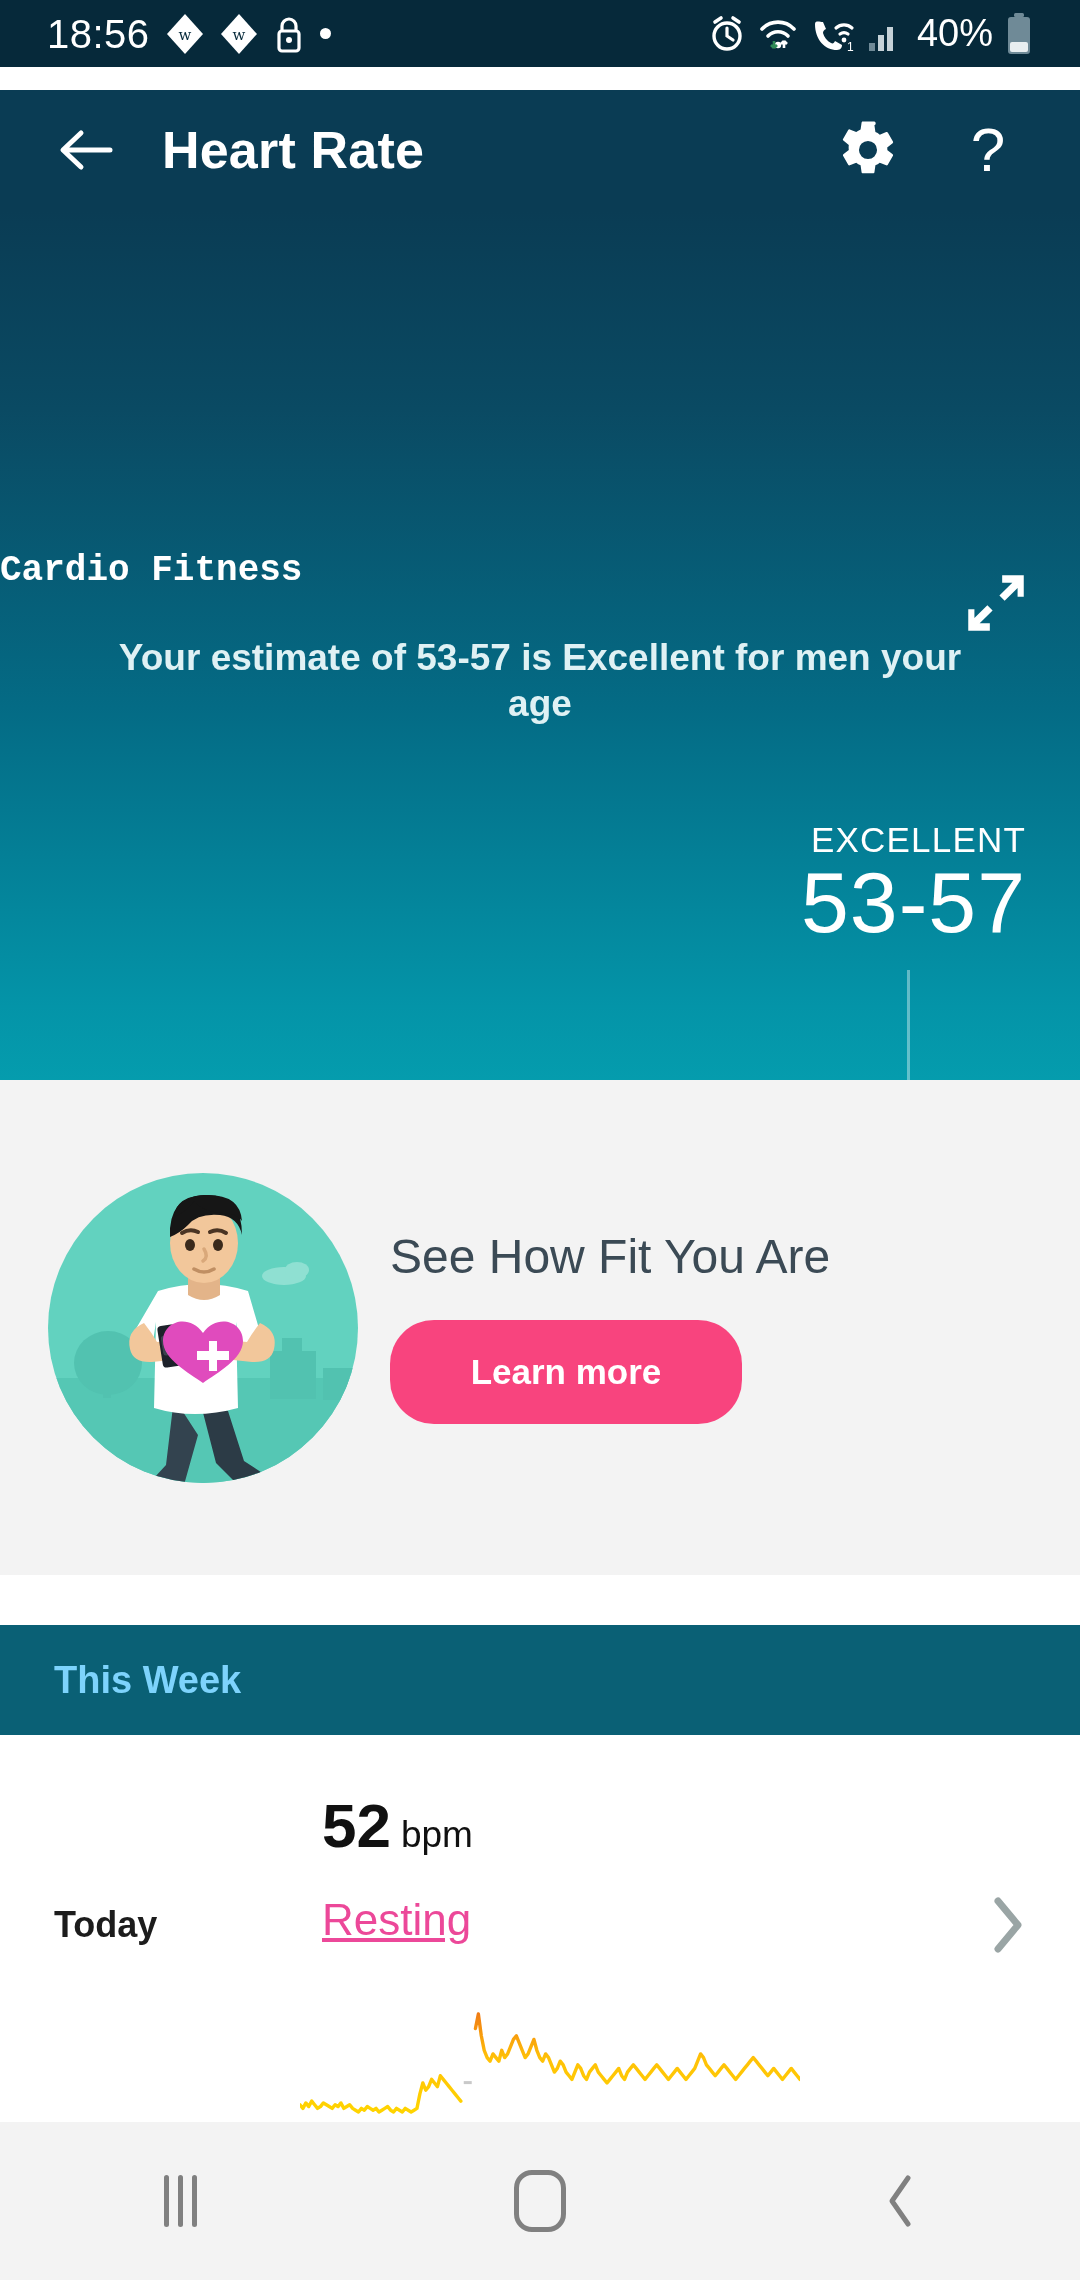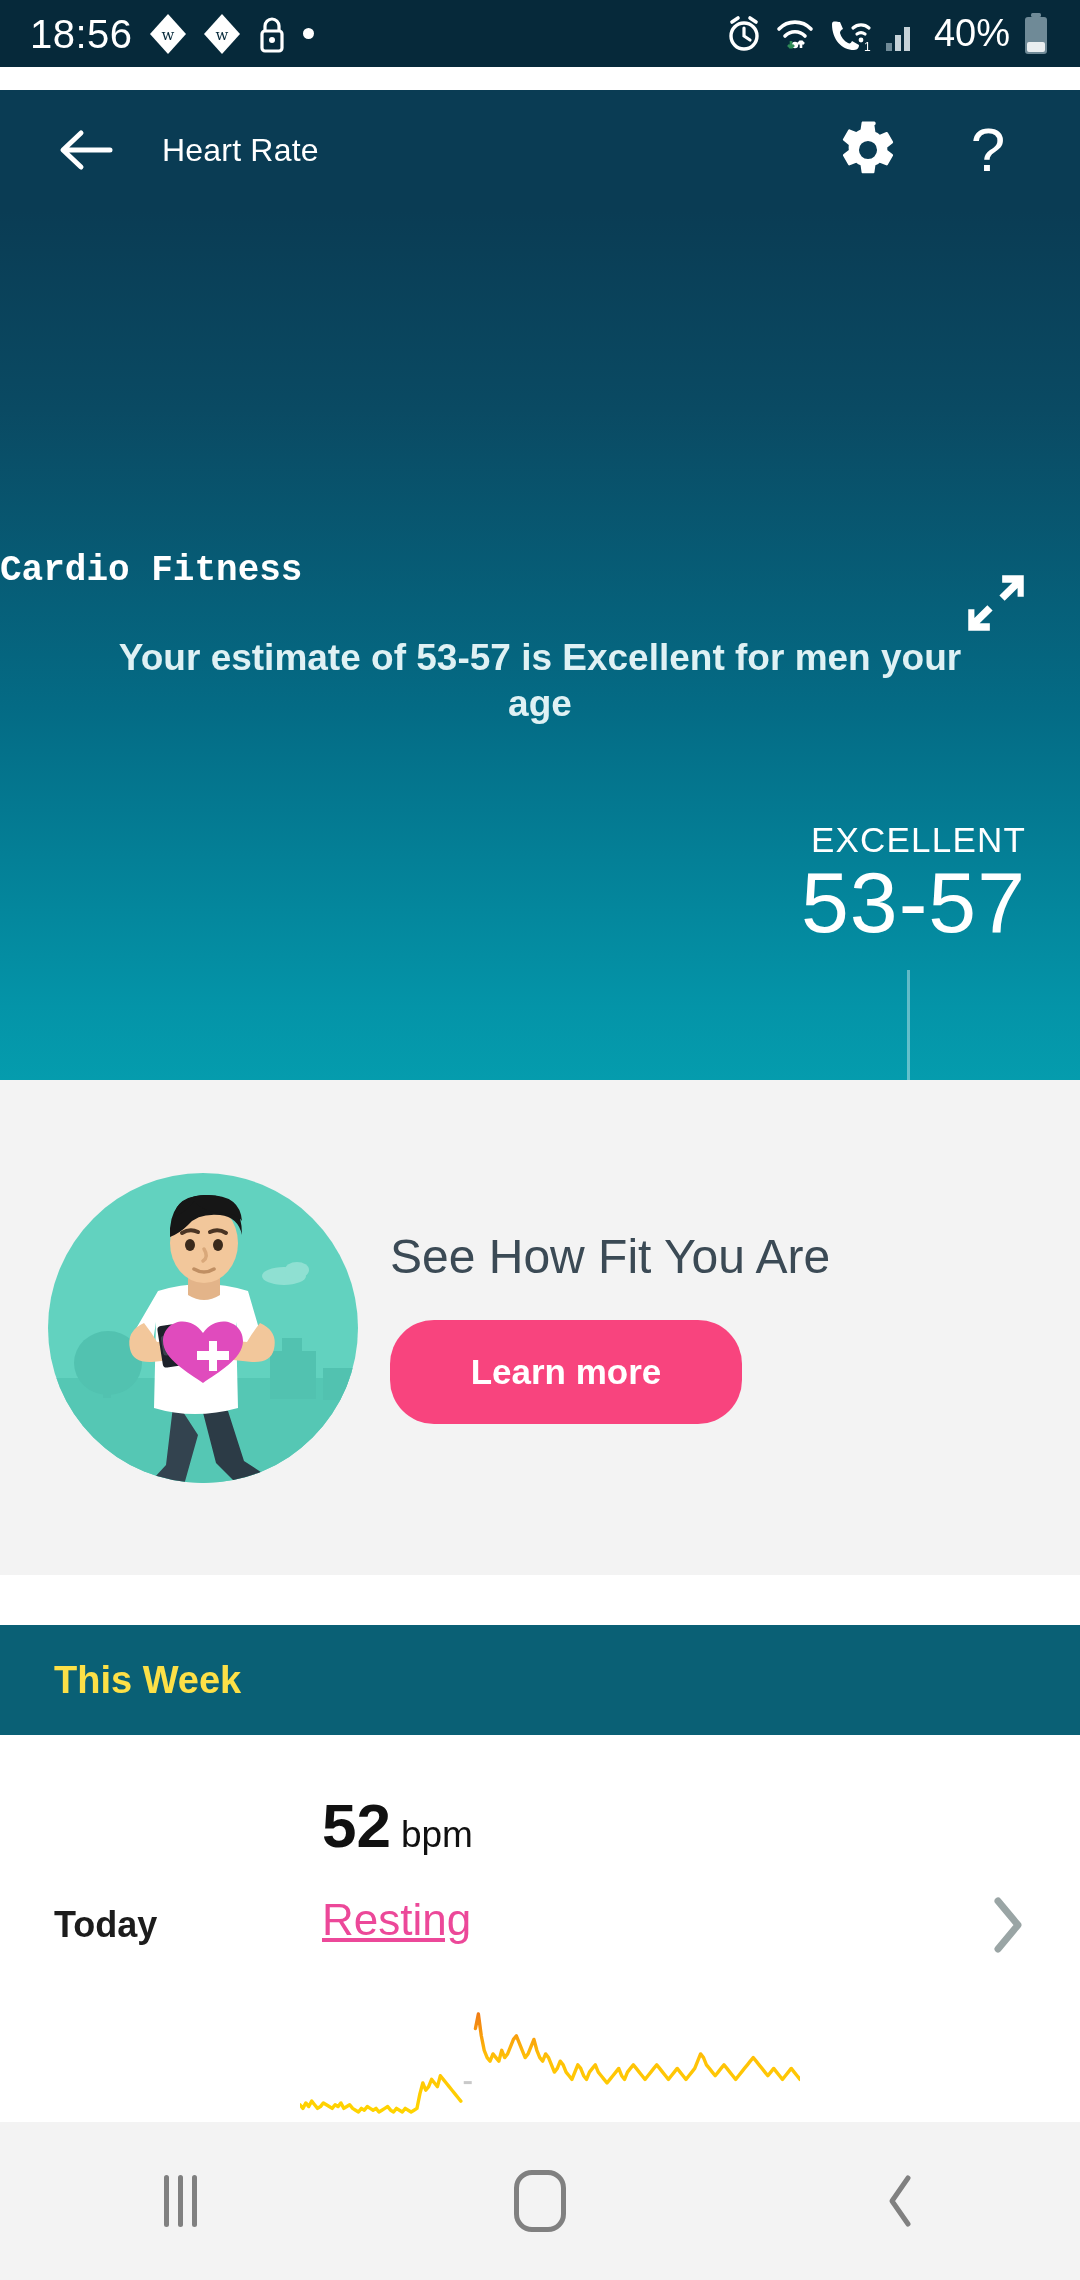--- a/index.html
+++ b/index.html
@@ -16,7 +16,7 @@
     position:absolute; top:0; left:0; width:1080px; height:67px;
     background:#06293a;
     display:flex; align-items:center;
-    padding:0 30px;
+    padding:0 47px;
     color:#ffffff;
   }
   .sb-left { display:flex; align-items:center; gap:16px; }

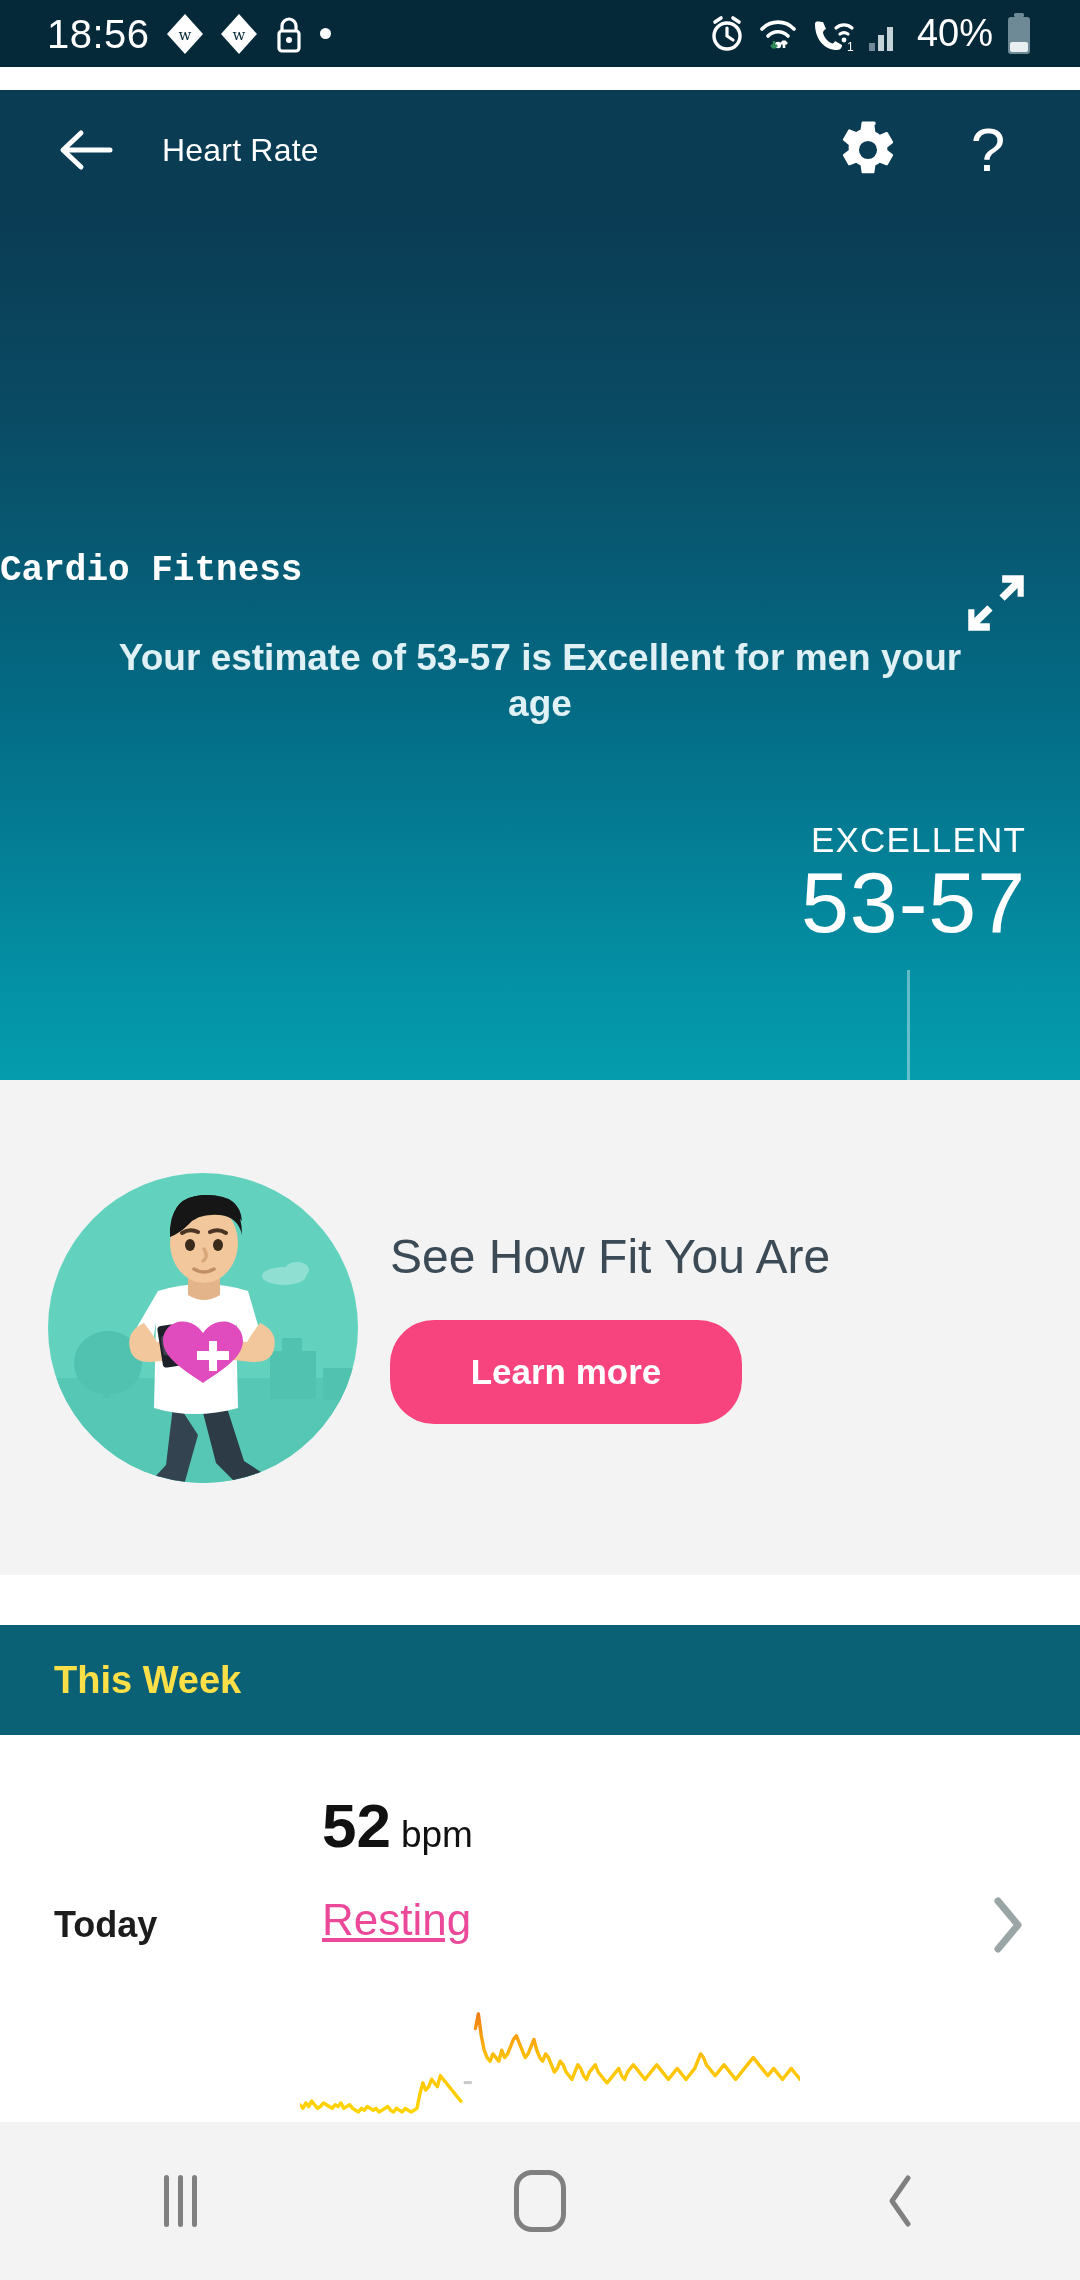--- a/index.html
+++ b/index.html
@@ -35,7 +35,7 @@
   }
   .appbar .back { width:60px; height:60px; display:flex; align-items:center; justify-content:center; }
   .appbar .title {
-    color:#ffffff; font-size:32px; font-weight:400; margin-left:46px; letter-spacing:0.2px;
+    color:#ffffff; font-size:52px; font-weight:700; margin-left:46px; letter-spacing:0.2px;
     white-space:nowrap;
   }
   .appbar .spacer { flex:1; }

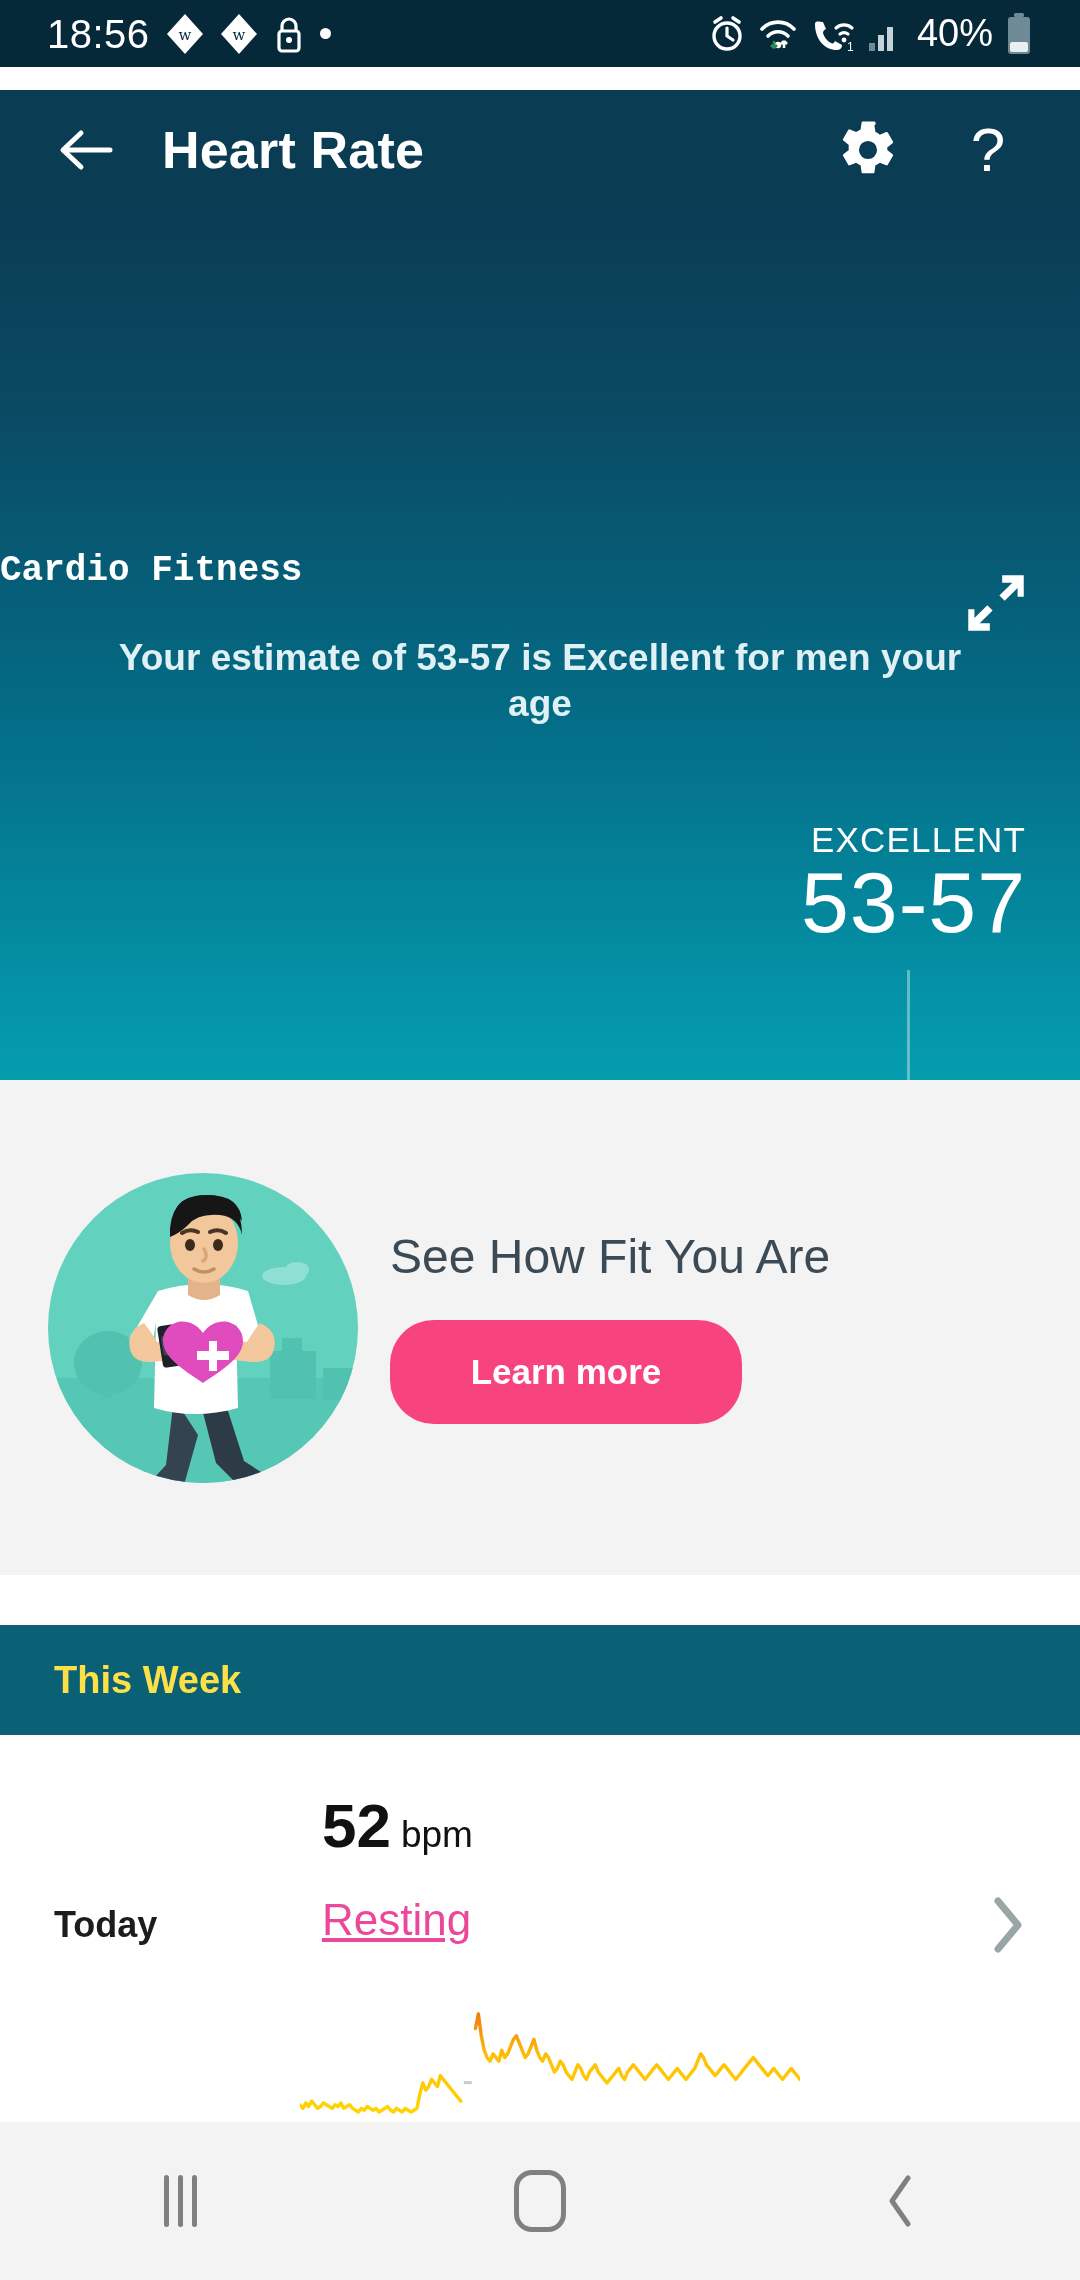--- a/index.html
+++ b/index.html
@@ -115,7 +115,7 @@
     position:absolute; top:1625px; left:0; width:1080px; height:110px;
     background:#0a6075; display:flex; align-items:center; padding-left:54px;
   }
-  .weekhead span { color:#fde047; font-size:38px; font-weight:700; }
+  .weekhead span { color:#7dd3fc; font-size:38px; font-weight:700; }
 
   .row {
     position:absolute; top:1735px; left:0; width:1080px; height:385px;

